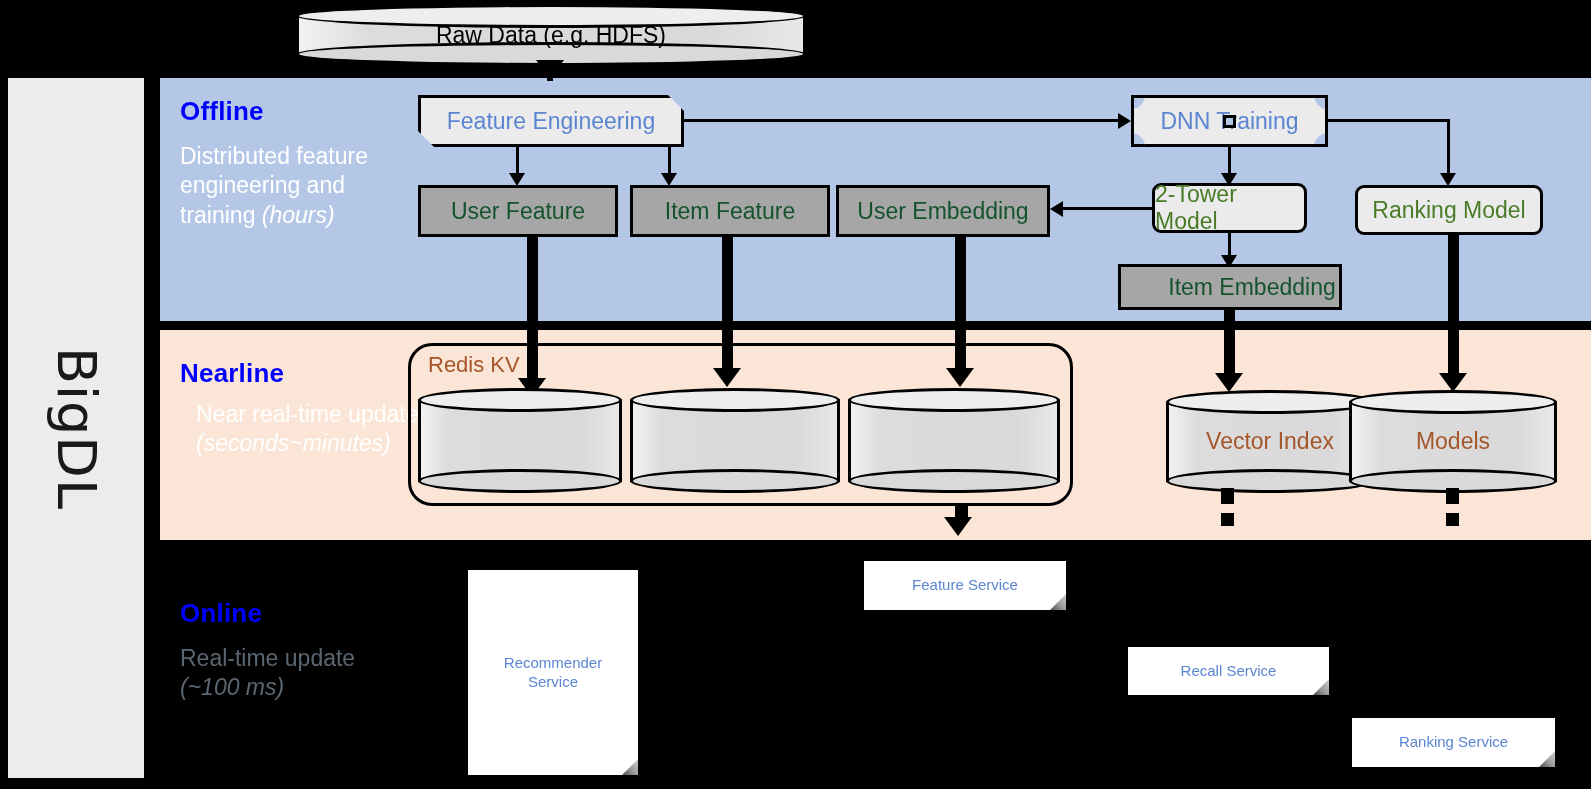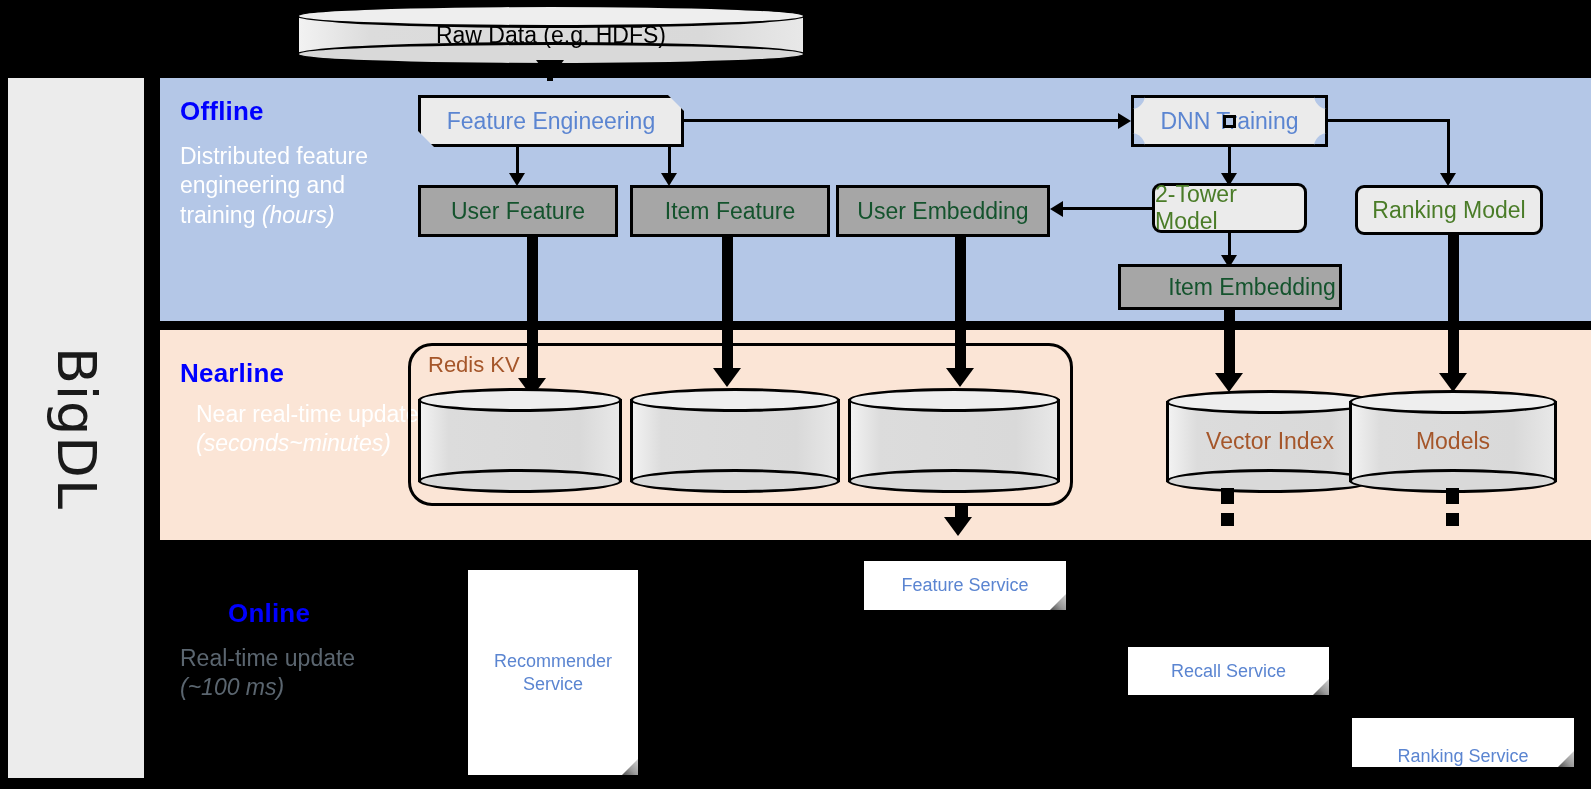--- a/index.html
+++ b/index.html
@@ -60,7 +60,7 @@
         background:#b4c7e7;border:3px solid #000;box-sizing:border-box;}
 
   .docbox{background:#fff;display:flex;align-items:center;justify-content:center;
-        font-size:18px;color:#5b85d1;text-align:center;line-height:1.25;
+        font-size:15px;color:#5b85d1;text-align:center;line-height:1.25;
         box-shadow:2px 2px 2px rgba(0,0,0,.45);}
   .docfold{position:absolute;right:0;bottom:0;width:16px;height:16px;
         background:linear-gradient(225deg,#cfcfcf 0%,#9a9a9a 55%,#4d4d4d 100%);

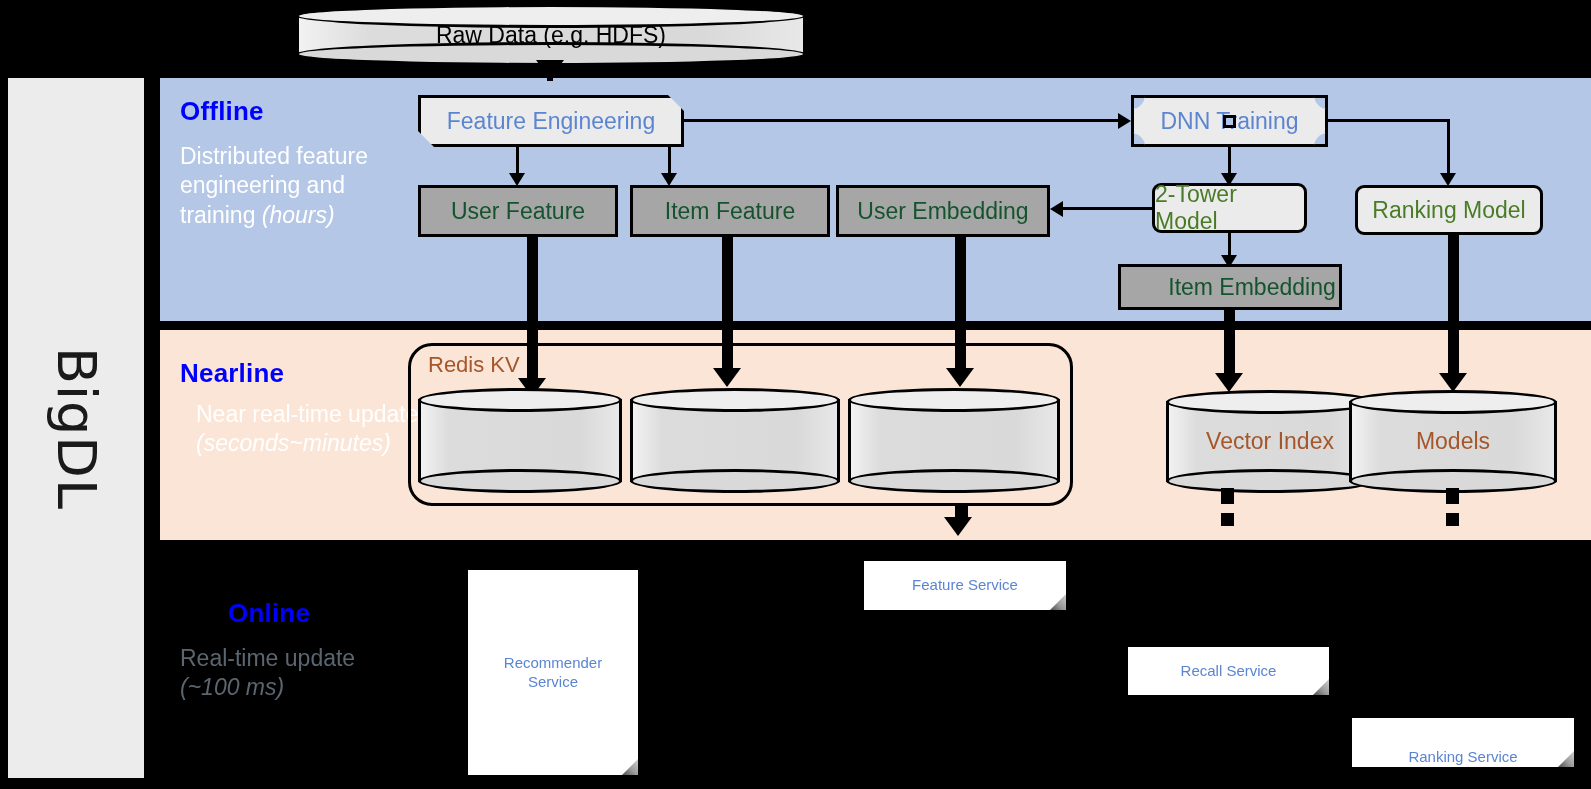--- a/index.html
+++ b/index.html
@@ -29,7 +29,7 @@
   #offline-desc{left:180px;top:142px;width:215px;}
   #nearline-title{left:180px;top:358px;}
   #nearline-desc{left:180px;top:400px;width:235px;margin-left:16px;}
-  #online-title{left:180px;top:598px;color:#0000ff;margin-left:48px;}
+  #online-title{left:180px;top:598px;color:#0000ff;}
   #online-desc{left:180px;top:644px;width:230px;color:#5b6670;}
 
   

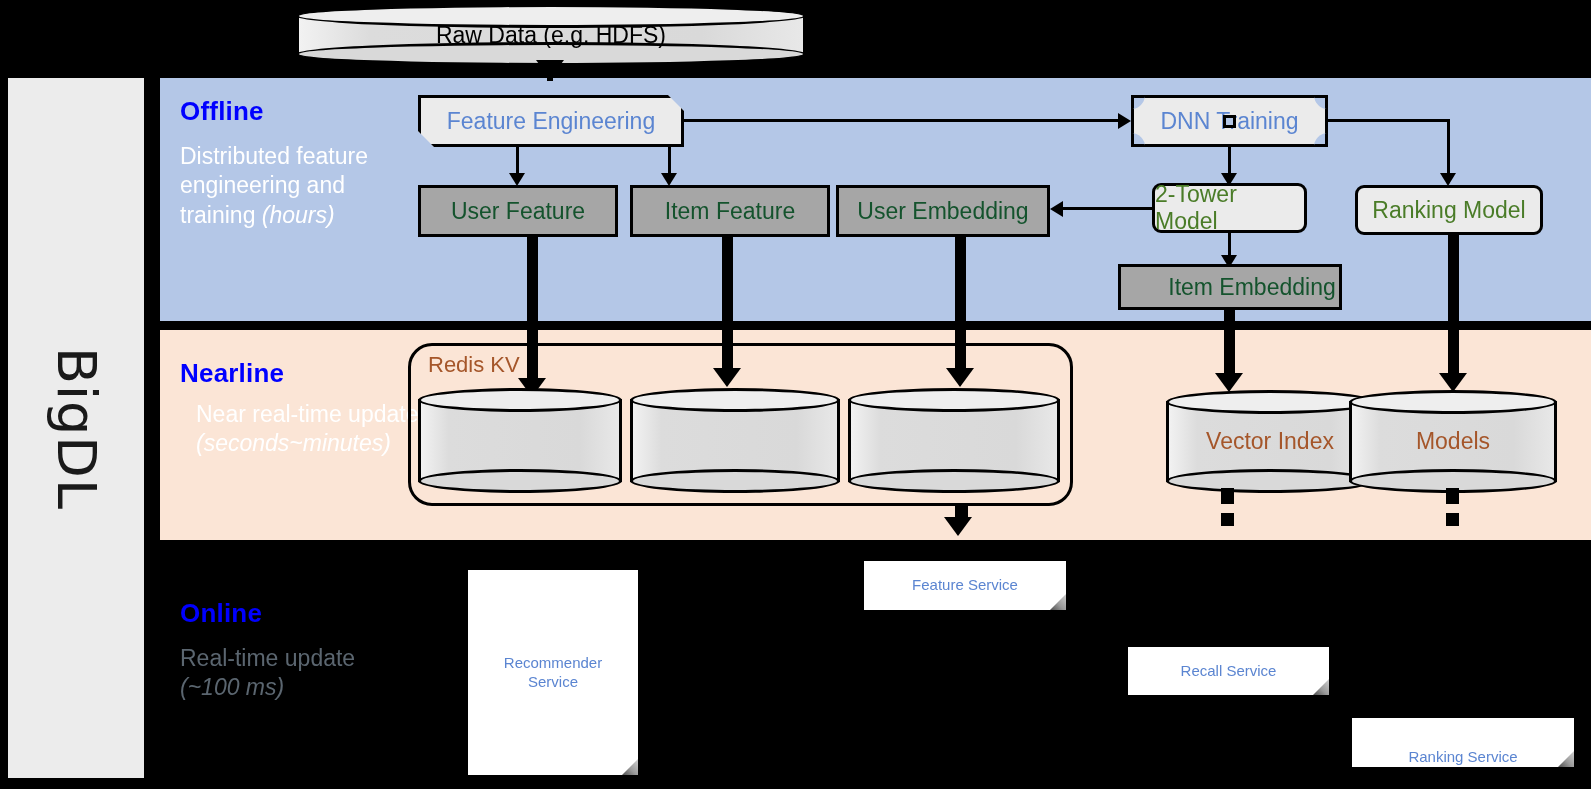--- a/index.html
+++ b/index.html
@@ -227,7 +227,7 @@
     <span class="docfold"></span>
   </div>
 
-  <div class="abs docbox" style="left:1352px;top:718px;width:222px;height:49px;align-items:flex-end;">
+  <div class="abs docbox" style="left:1352px;top:718px;width:203px;height:49px;">
     <span>Ranking Service</span>
     <span class="docfold"></span>
   </div>

